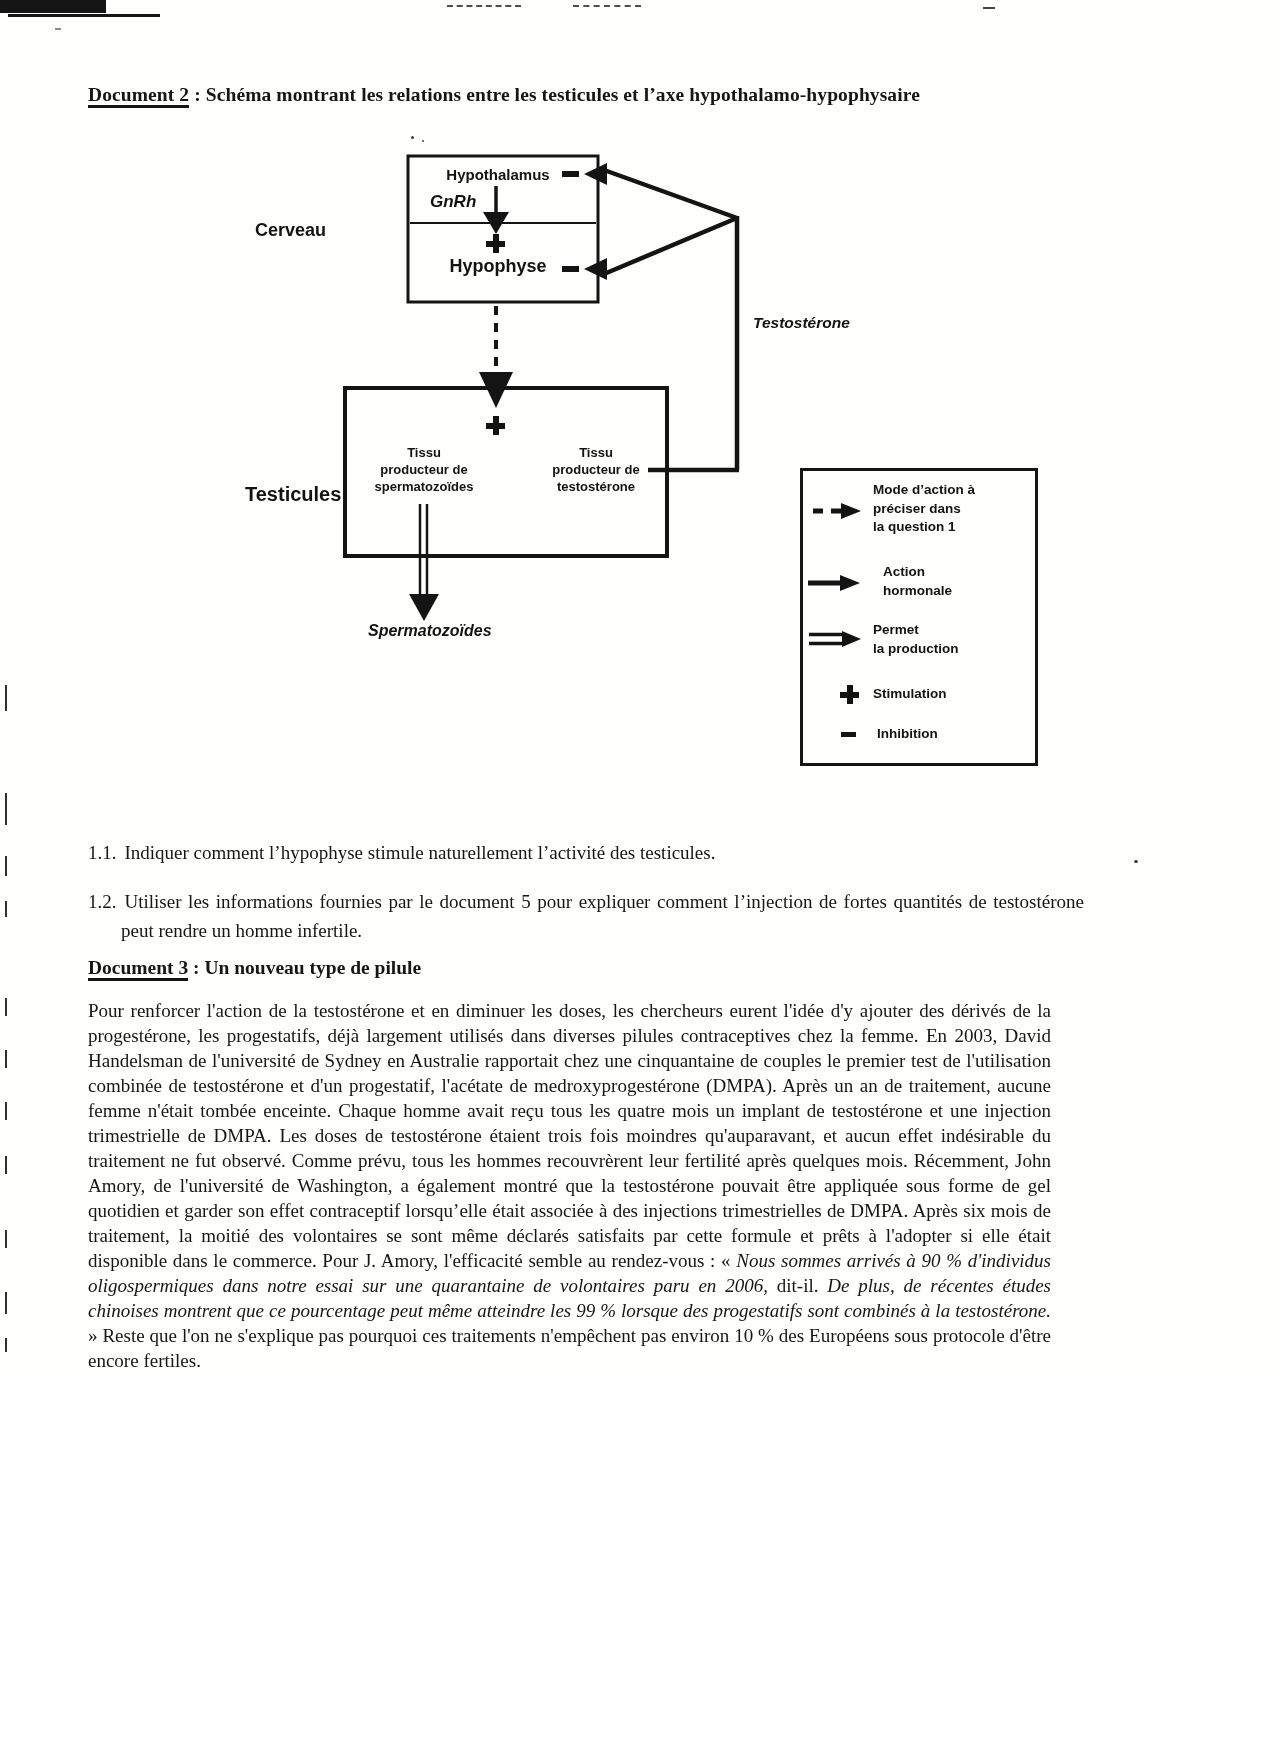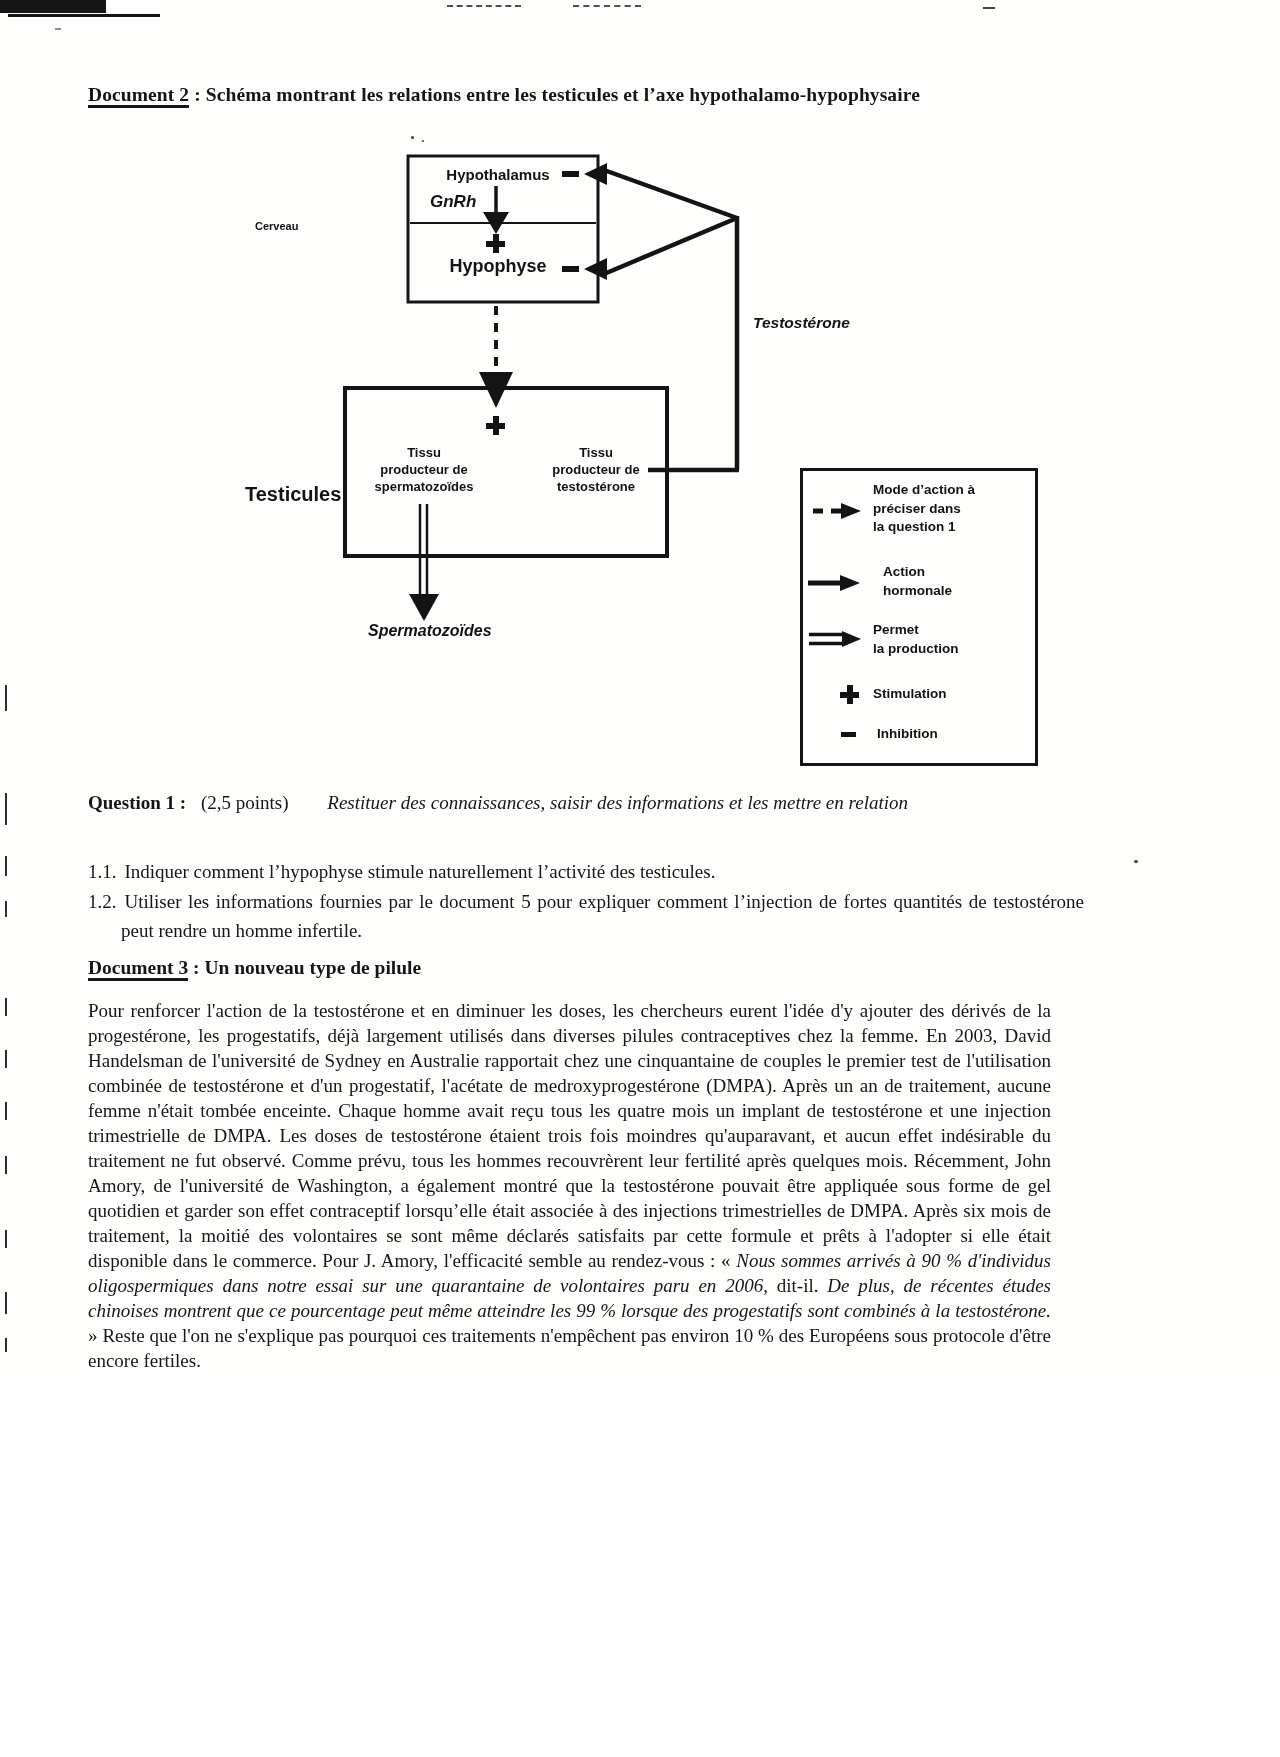--- a/index.html
+++ b/index.html
@@ -90,7 +90,7 @@
       <polygon points="409,464 439,464 424,491" fill="#141414"></polygon>
     </svg>
 
-    <div class="dlbl" style="left:255px;top:90px;font-size:11px;">Cerveau</div>
+    <div class="dlbl" style="left:255px;top:90px;font-size:18px;">Cerveau</div>
     <div class="dlbl ctr" style="left:418px;top:36px;width:160px;font-size:15px;">Hypothalamus</div>
     <div class="minus-glyph" style="left:562px;top:41px;"></div>
     <div class="dlbl it" style="left:430px;top:62px;font-size:17px;">GnRh</div>

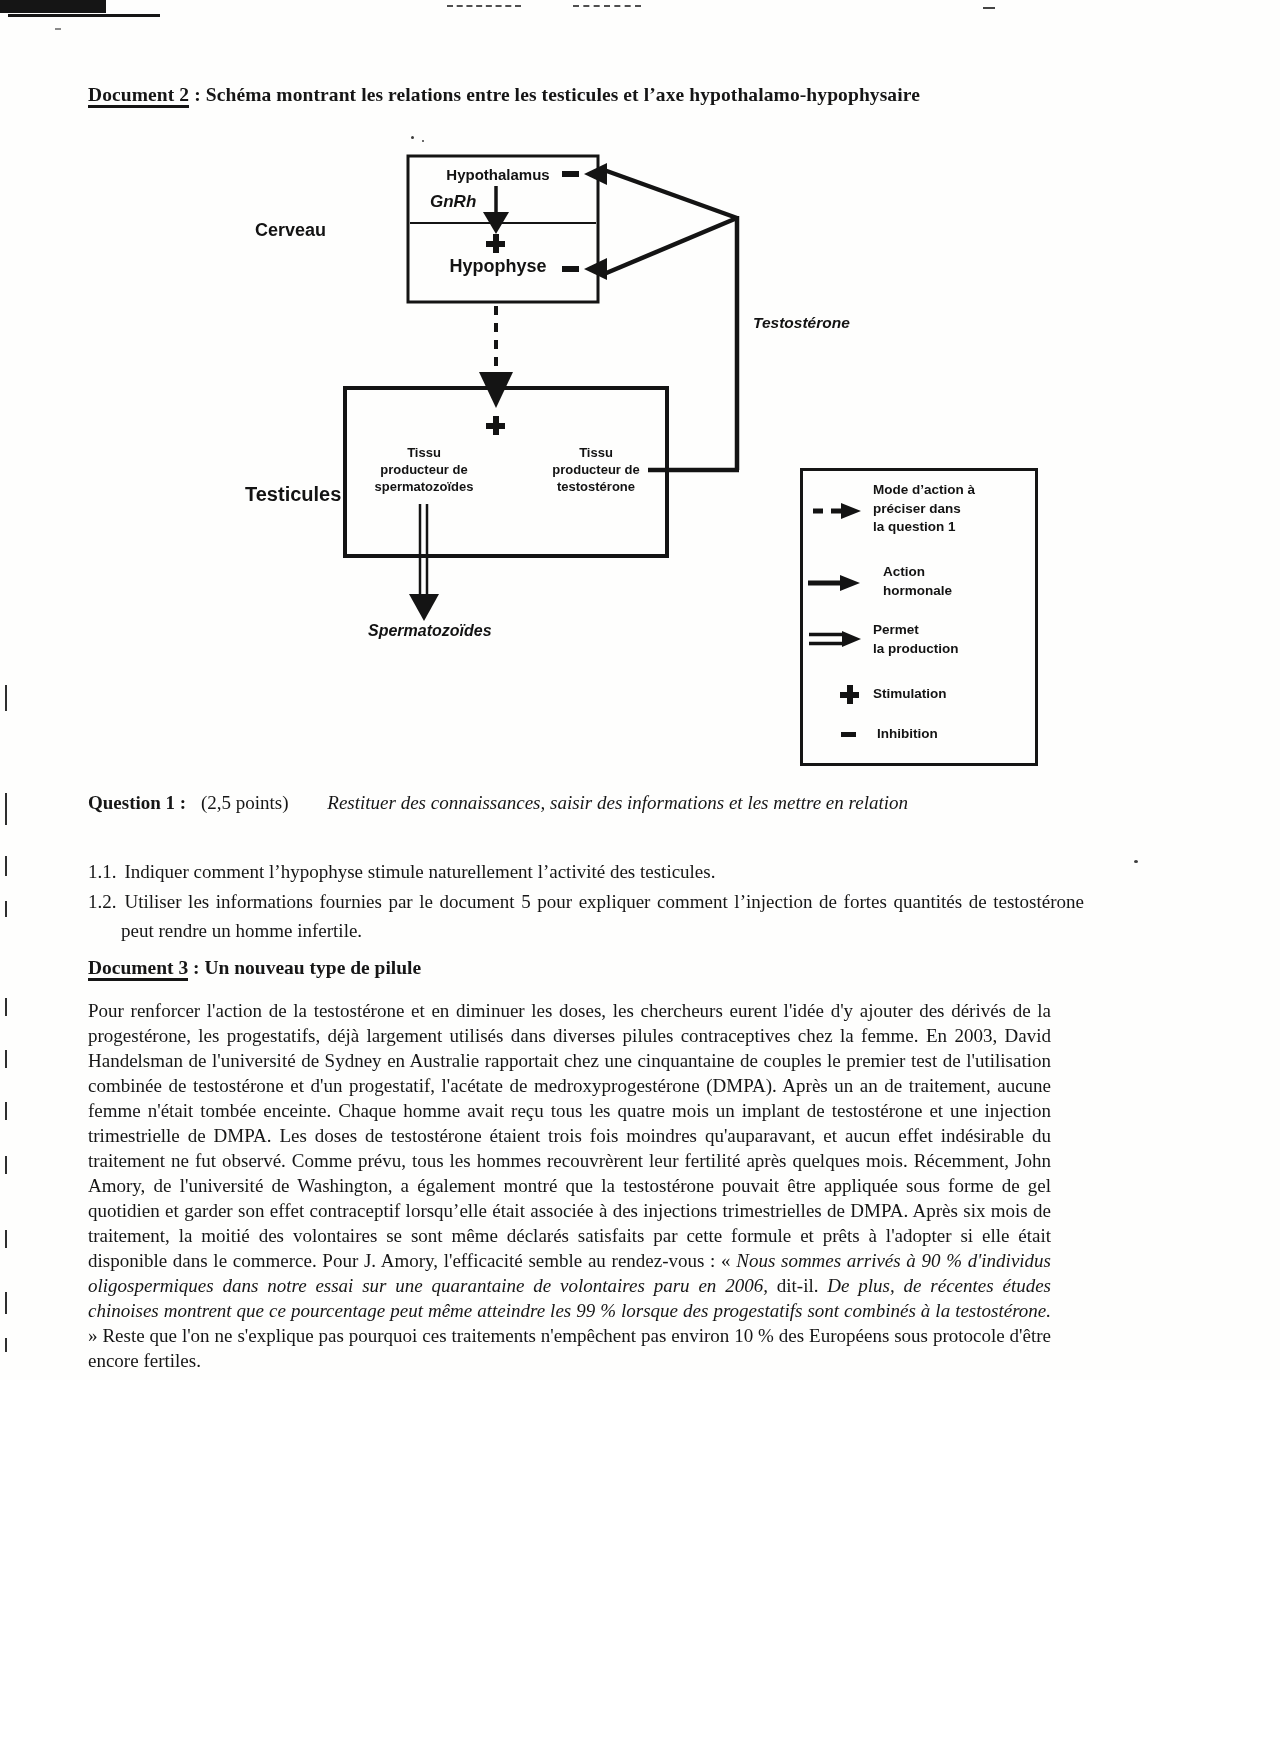--- a/index.html
+++ b/index.html
@@ -155,11 +155,6 @@
     </div>
   </div>
 
-  <div class="tblock qline">
-    <span class="qlabel">Question 1 :</span>
-    <span class="qpoints">(2,5 points)</span>
-    <span class="it">Restituer des connaissances, saisir des informations et les mettre en relation</span>
-  </div>
   <div class="tblock q11">
     <span class="qnum">1.1.</span><span>Indiquer comment l’hypophyse stimule naturellement l’activité des testicules.</span>
   </div>

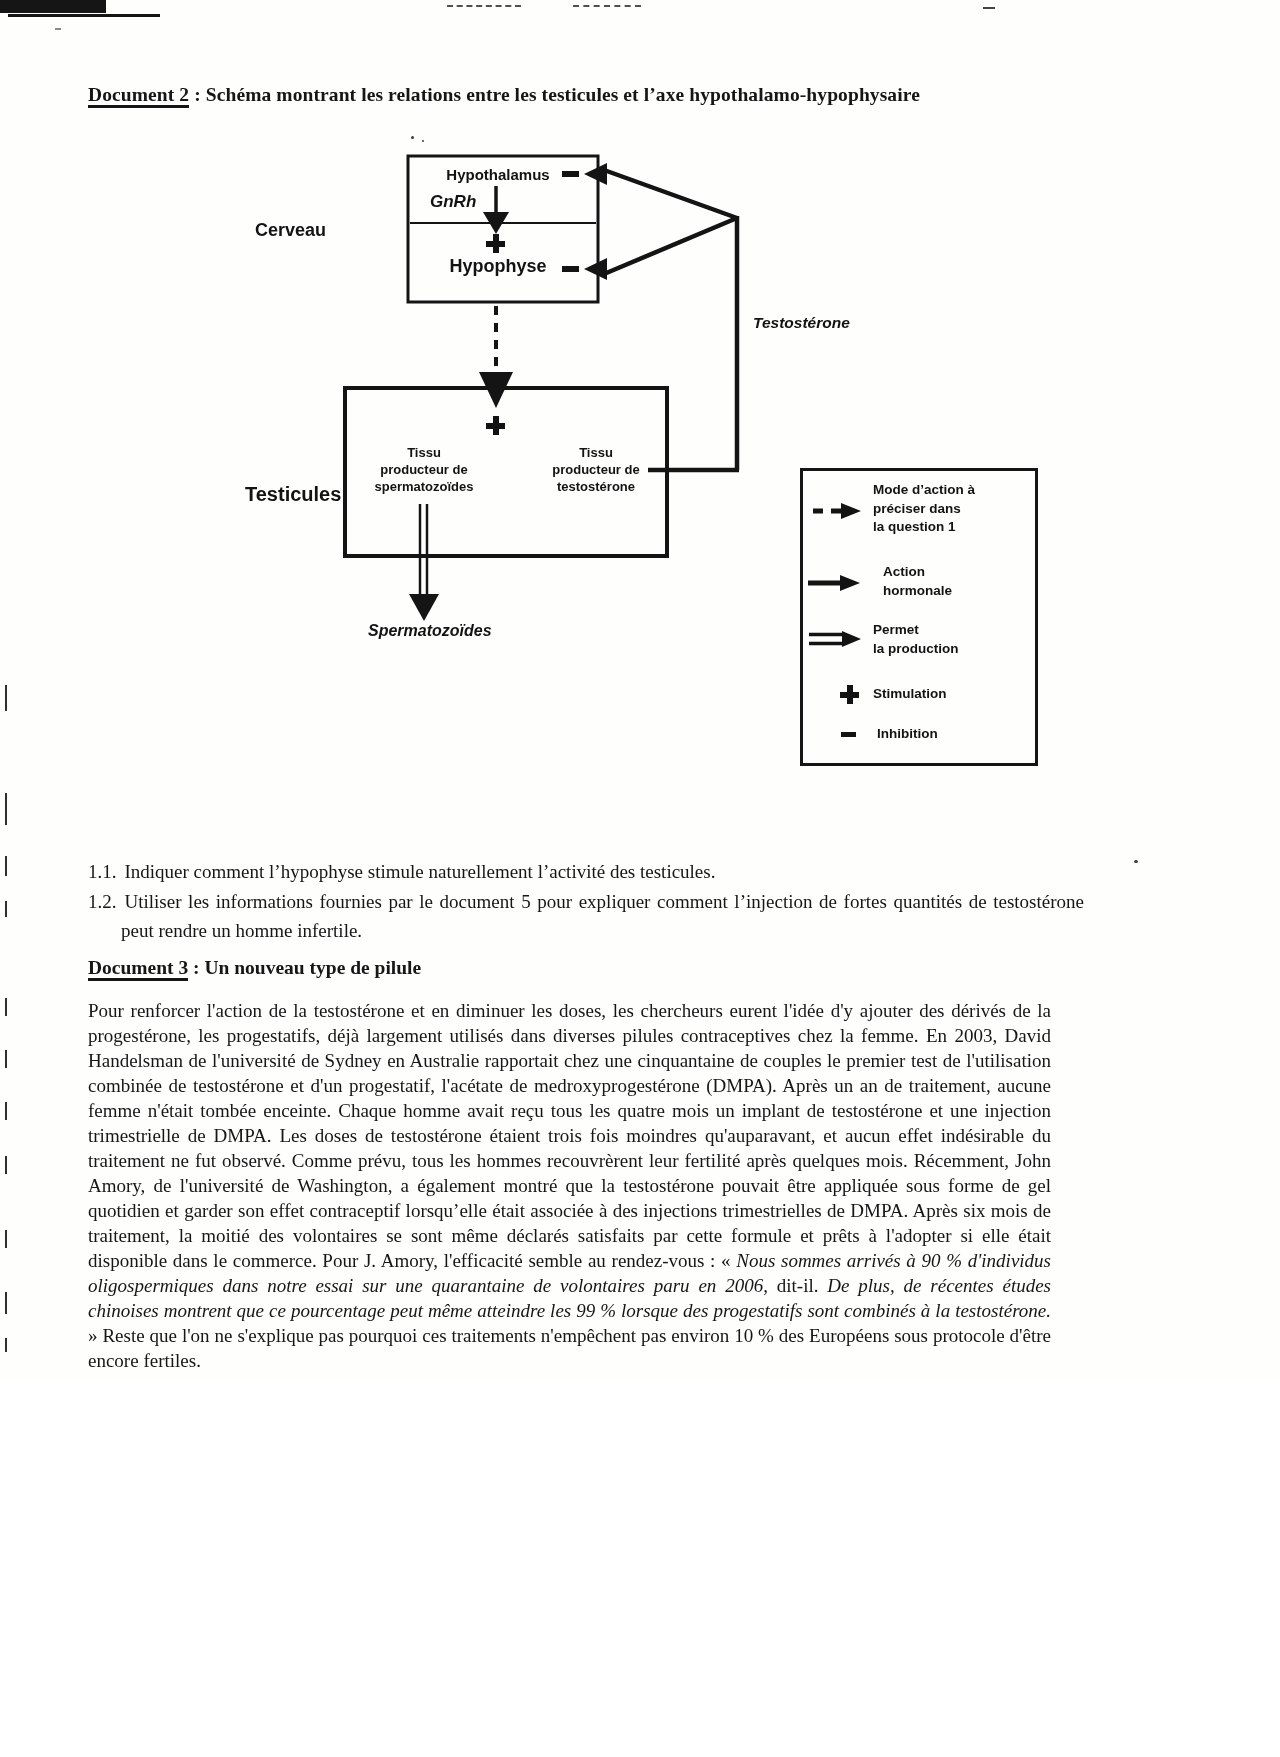--- a/index.html
+++ b/index.html
@@ -32,7 +32,7 @@
   .qline{left:88px;top:792px;width:970px;white-space:nowrap;}
   .qlabel{font-weight:700;margin-right:10px;}
   .qpoints{margin-right:34px;}
-  .q11{left:88px;top:861px;width:963px;}
+  .q11{left:88px;top:842px;width:963px;}
   .qnum{margin-right:8px;}
   .q12{left:88px;top:888px;width:963px;text-align:justify;line-height:28.5px;padding-left:33px;text-indent:-33px;}
   .doc3h{left:88px;top:957px;font-weight:700;font-size:19.5px;white-space:nowrap;}

